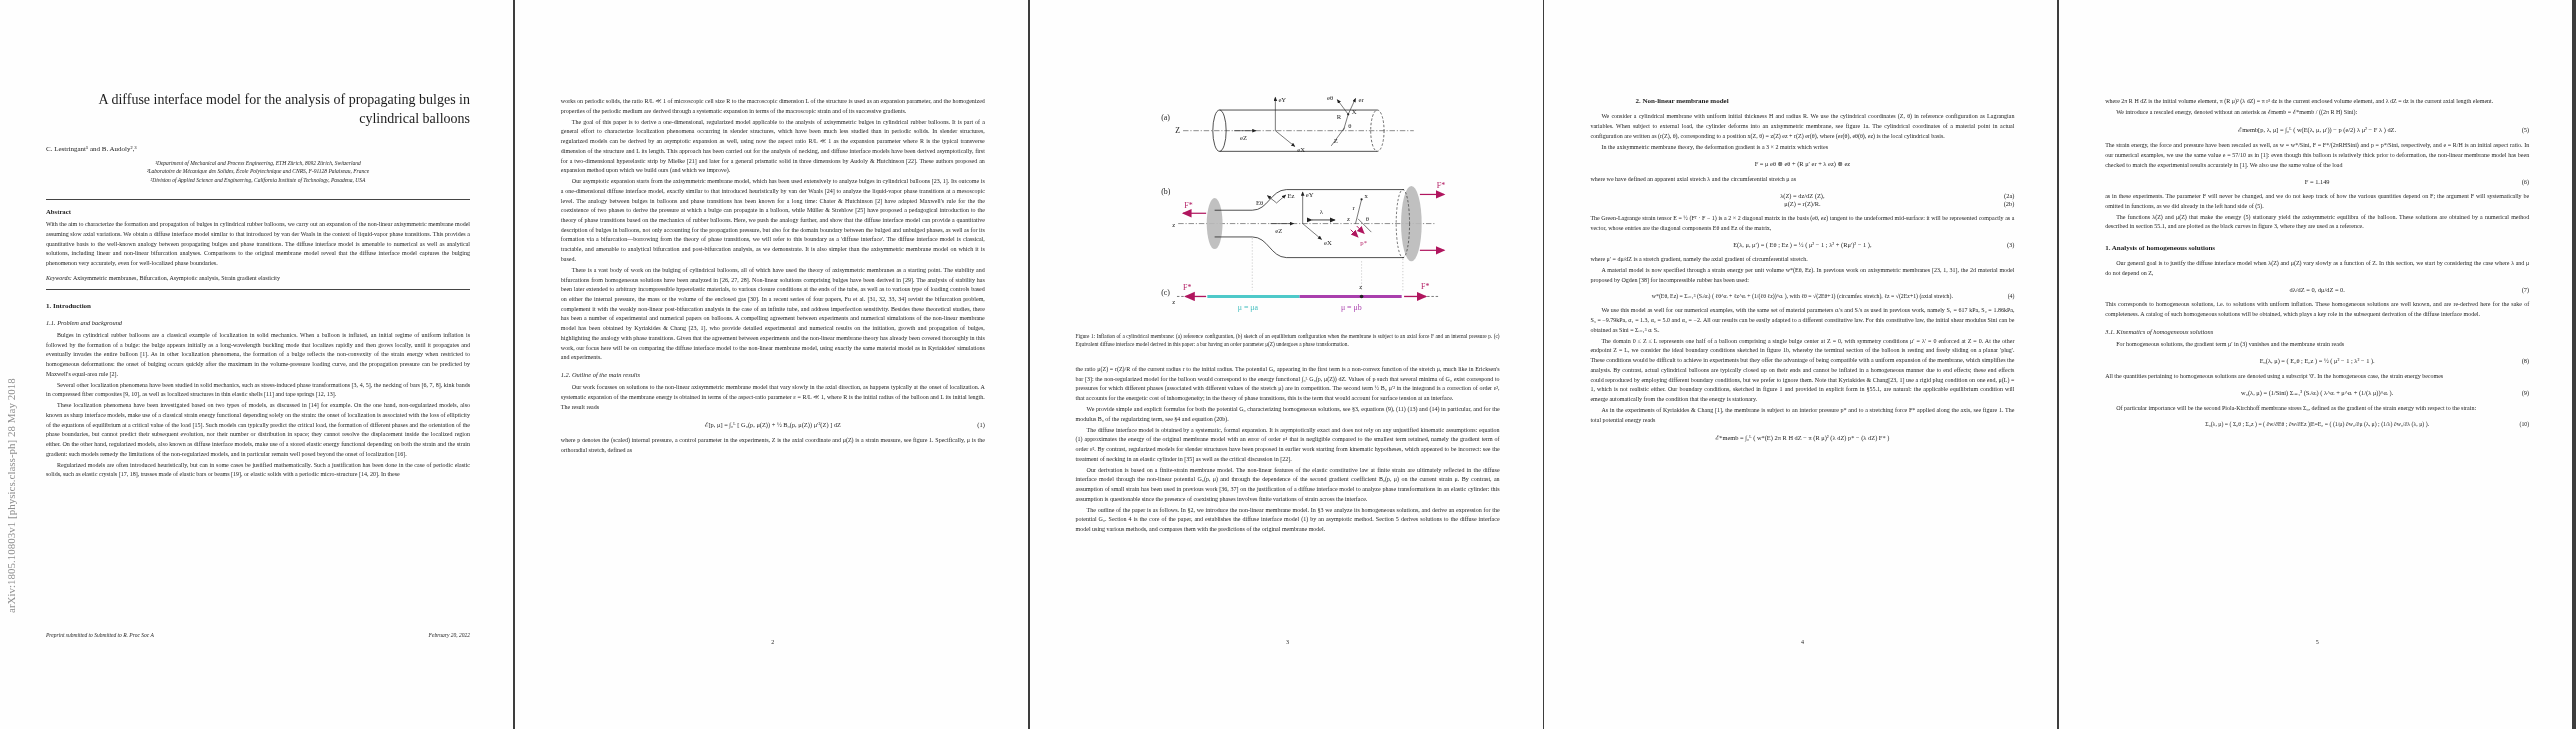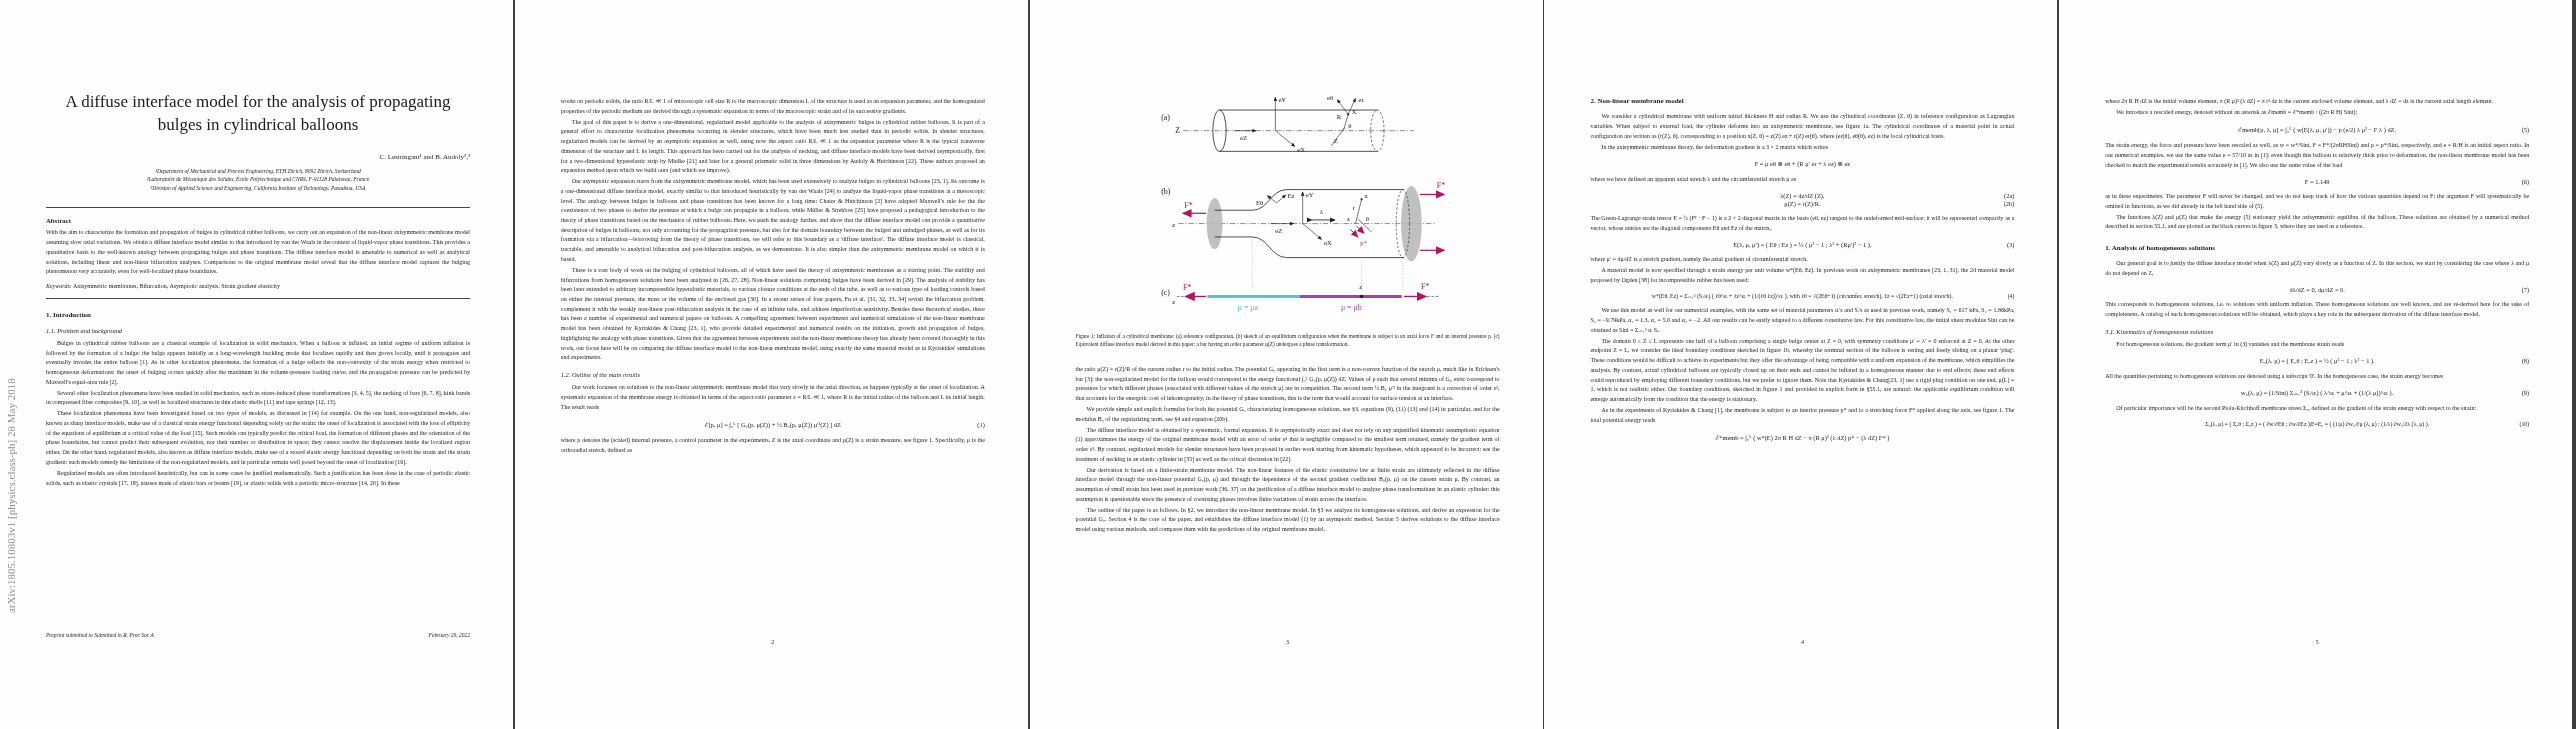--- a/index.html
+++ b/index.html
@@ -17,7 +17,7 @@
   .pageno{position:absolute;top:639px;left:46px;right:43px;text-align:center;font-size:6px;}
   
   .arxiv-label{position:absolute;left:4.9px;top:200px;height:413px;color:#8f8f8f;font-size:11px;writing-mode:vertical-rl;transform:rotate(180deg);white-space:nowrap;font-family:"Liberation Serif",serif;}
-  .title{margin-top:91px;text-align:center;font-size:17px;line-height:1.35;}
+  .title{margin-top:91px;text-align:right;font-size:14px;line-height:1.35;}
   .authors{margin-top:16px;text-align:right;font-size:7px;}
   .affil{margin-top:6px;text-align:center;font-style:italic;font-size:5.5px;line-height:1.55;}
   .abs-rule-top{margin-top:14.6px;}

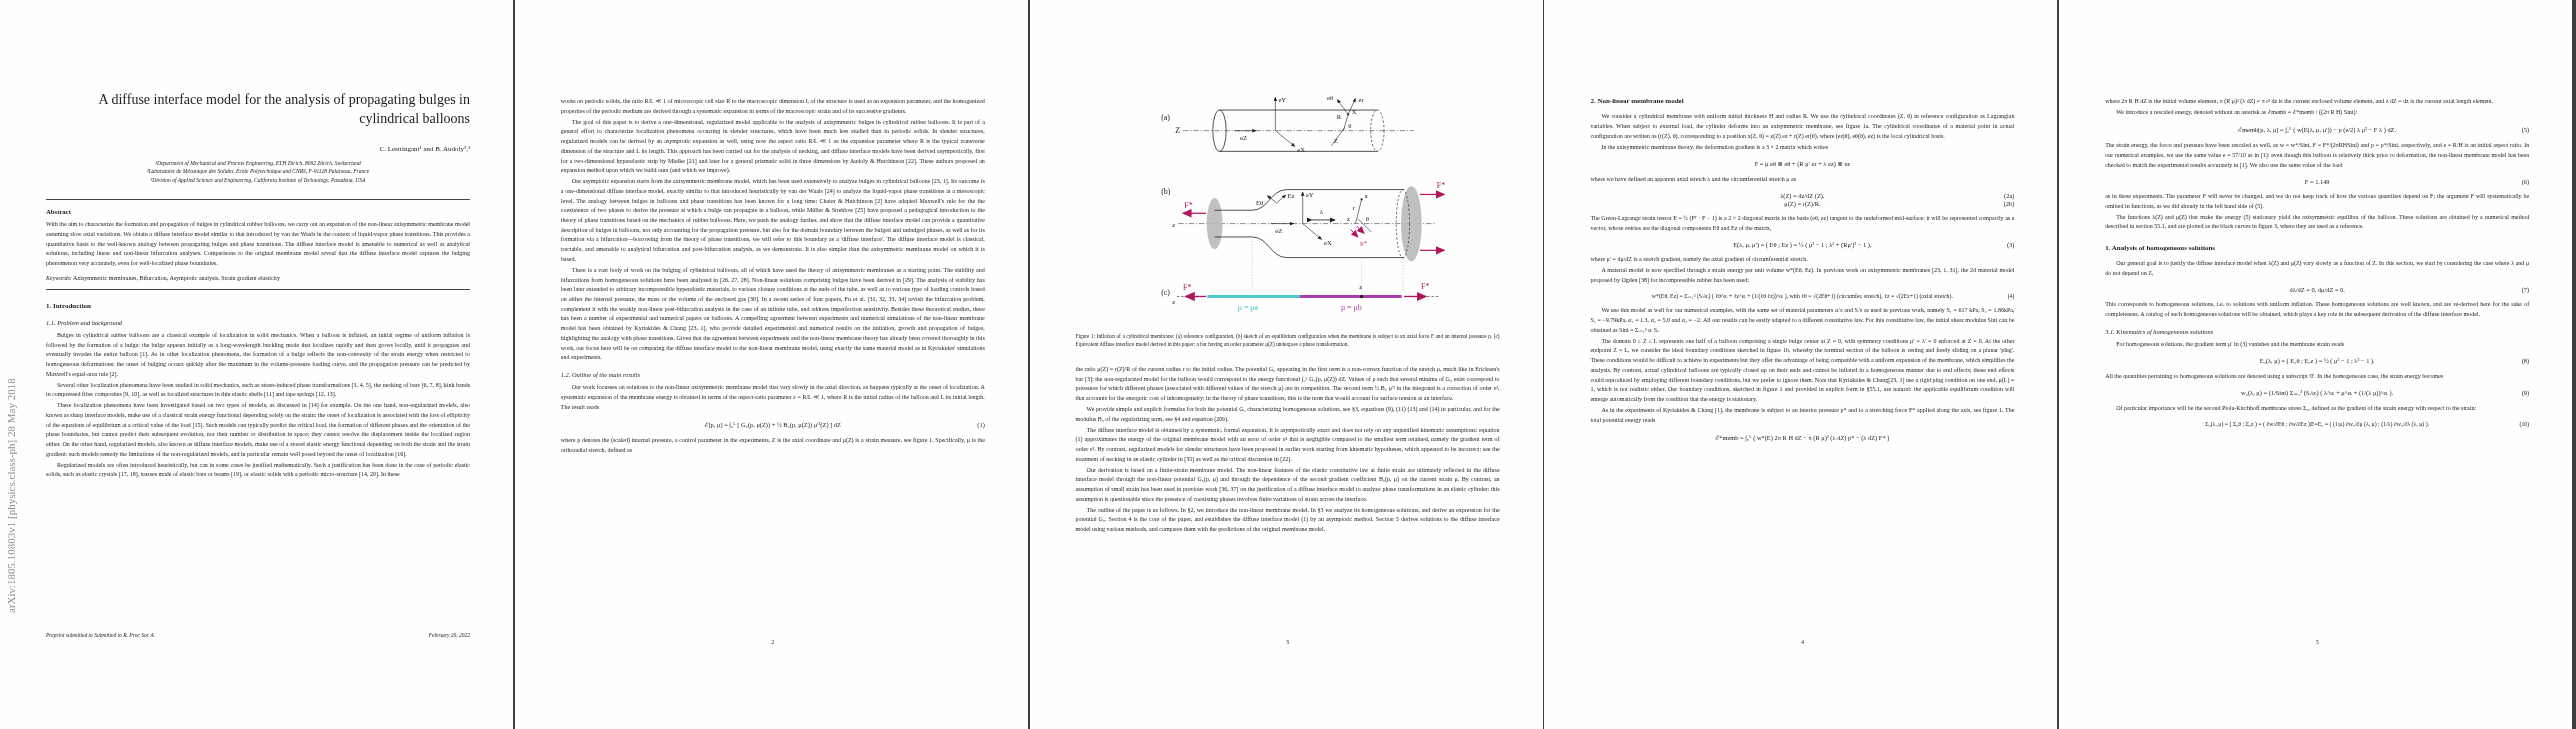--- a/index.html
+++ b/index.html
@@ -196,7 +196,7 @@
   <div class="page">
     <div class="content">
       <div class="spacer-top"></div>
-      <div class="sec-head" style="margin-top:0;">2. Non-linear membrane model</div>
+      <div class="sec-head" style="margin-top:0;margin-left:45px;">2. Non-linear membrane model</div>
       <p class="body-par indent">We consider a cylindrical membrane with uniform initial thickness H and radius R. We use the cylindrical coordinates (Z, θ) in reference configuration as Lagrangian variables. When subject to external load, the cylinder deforms into an axisymmetric membrane, see figure 1a. The cylindrical coordinates of a material point in actual configuration are written as (r(Z), θ), corresponding to a position x(Z, θ) = z(Z) ez + r(Z) er(θ), where (er(θ), eθ(θ), ez) is the local cylindrical basis.</p>
       <p class="body-par indent">In the axisymmetric membrane theory, the deformation gradient is a 3 × 2 matrix which writes</p>
       <div class="eqrow">

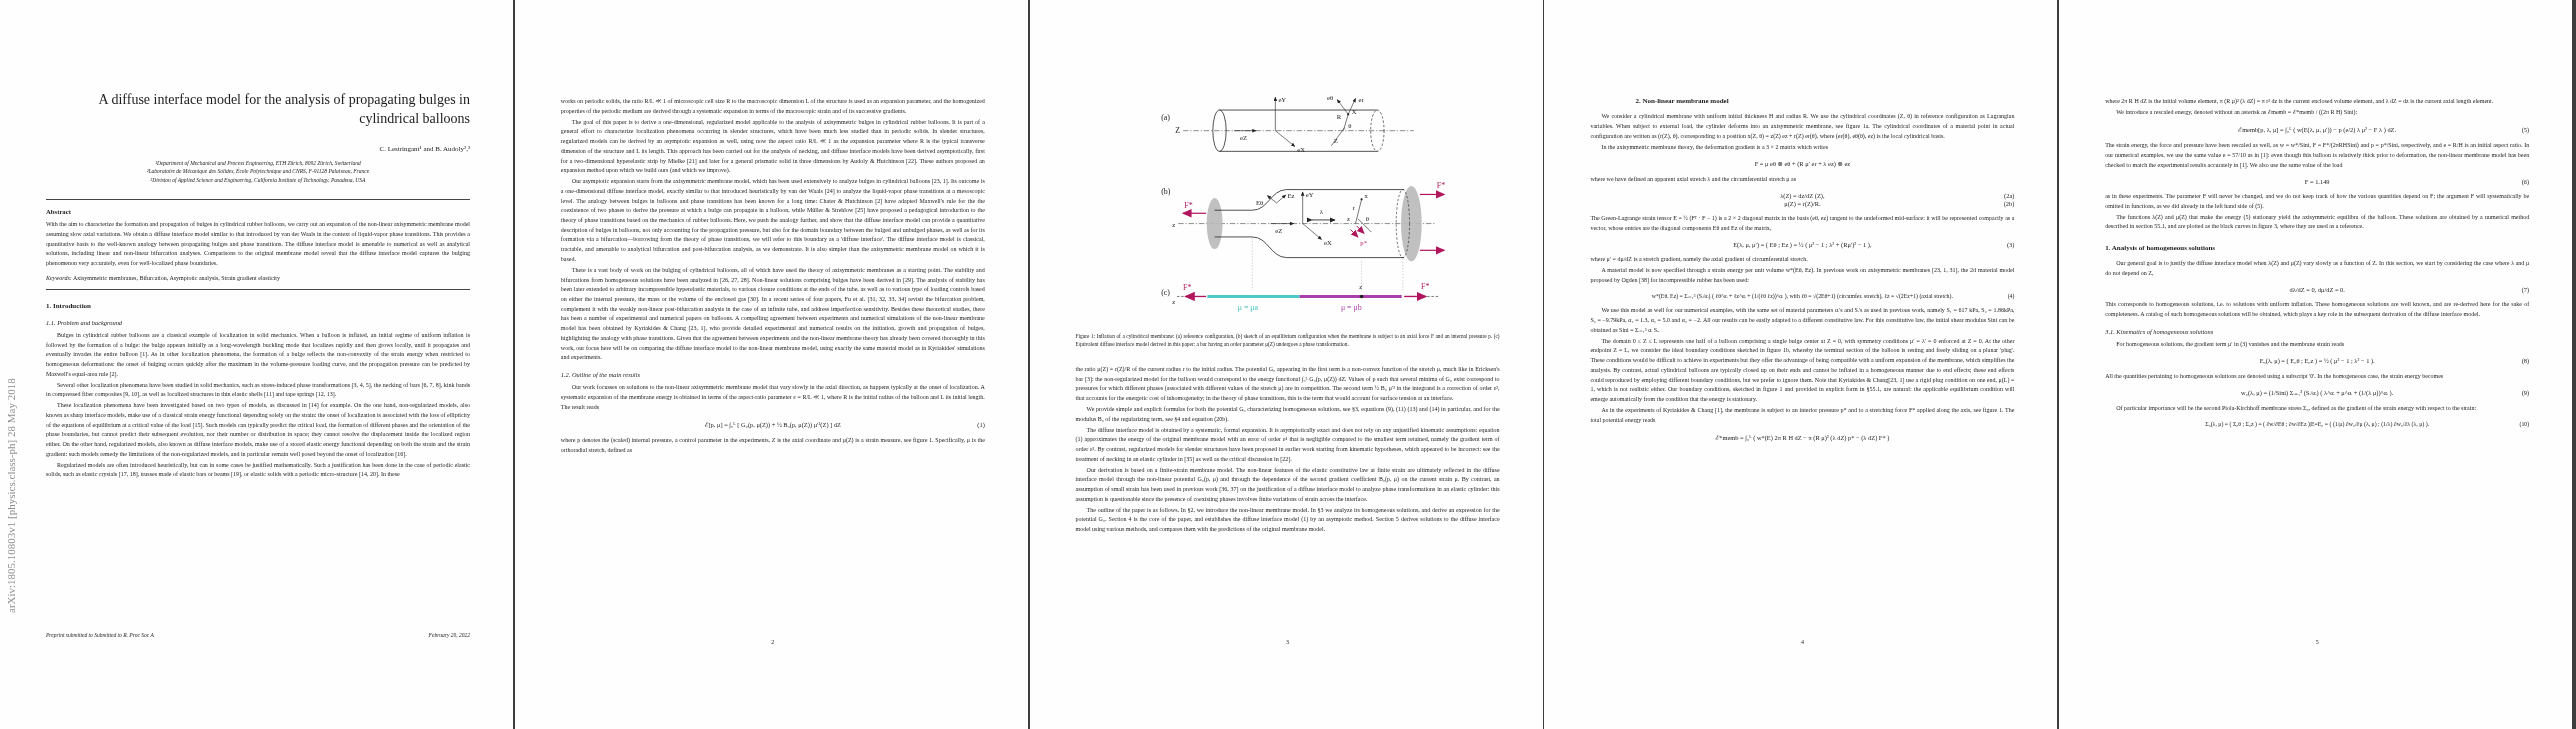--- a/index.html
+++ b/index.html
@@ -18,7 +18,7 @@
   
   .arxiv-label{position:absolute;left:4.9px;top:200px;height:413px;color:#8f8f8f;font-size:11px;writing-mode:vertical-rl;transform:rotate(180deg);white-space:nowrap;font-family:"Liberation Serif",serif;}
   .title{margin-top:91px;text-align:right;font-size:14px;line-height:1.35;}
-  .authors{margin-top:16px;text-align:right;font-size:7px;}
+  .authors{margin-top:16px;text-align:left;font-size:7px;}
   .affil{margin-top:6px;text-align:center;font-style:italic;font-size:5.5px;line-height:1.55;}
   .abs-rule-top{margin-top:14.6px;}
   .abs-head{font-weight:bold;font-size:6.7px;margin:8.5px 0 4.9px 0;}

